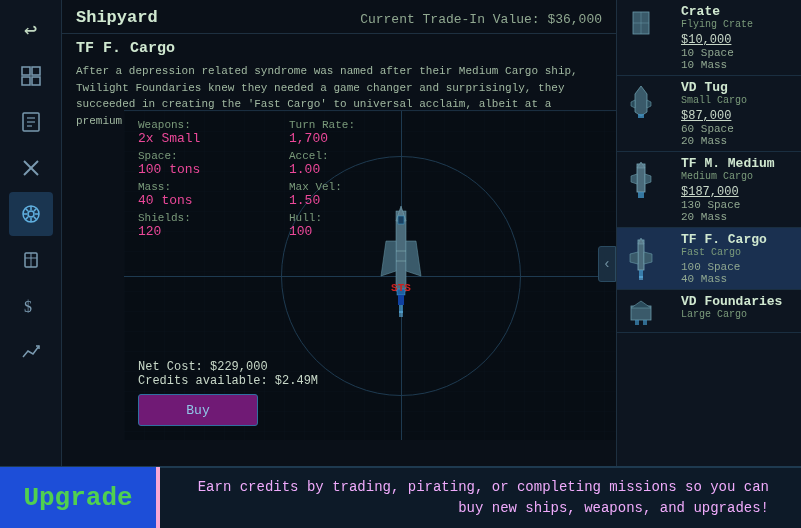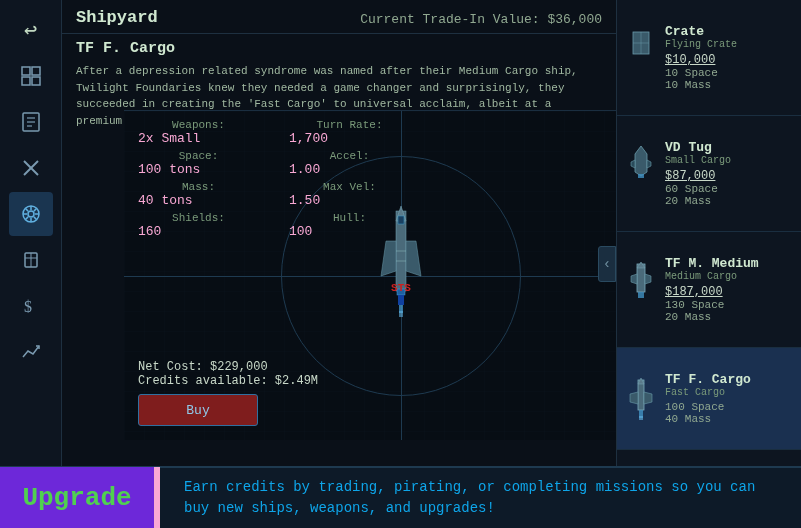--- a/index.html
+++ b/index.html
@@ -194,12 +194,12 @@
     }
 
     .ship-card {
-      padding: 24px 8px;
+      padding: 4px 8px;
       border-bottom: 1px solid #1a2e40;
       cursor: pointer;
       display: flex;
       align-items: flex-start;
-      gap: 8px;
+      gap: 24px;
     }
     .ship-card.active { background: #1a3050; }
 

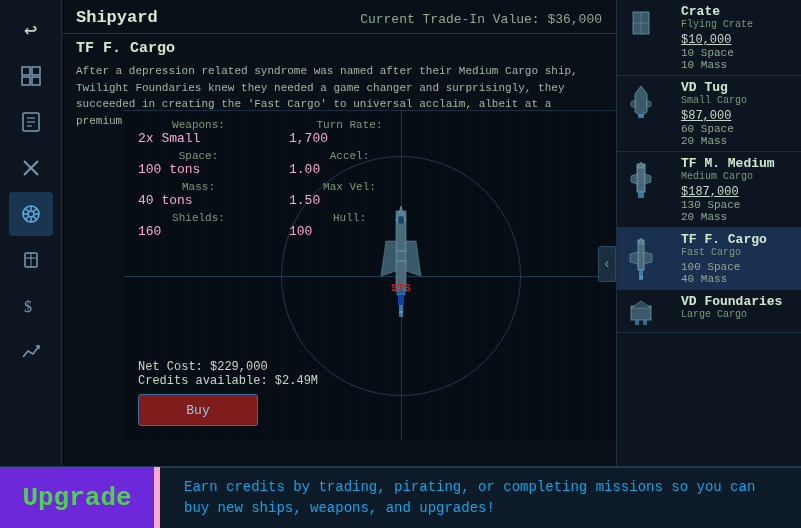--- a/index.html
+++ b/index.html
@@ -89,7 +89,7 @@
       max-width: 540px;
     }
     .stat-group { display: flex; flex-direction: column; gap: 1px; }
-    .stat-label { font-size: 11px; color: #7a9a7a; text-align: center; }
+    .stat-label { font-size: 11px; color: #7a9a7a; }
     .stat-value { font-size: 13px; color: #f9a8d4; }
 
     

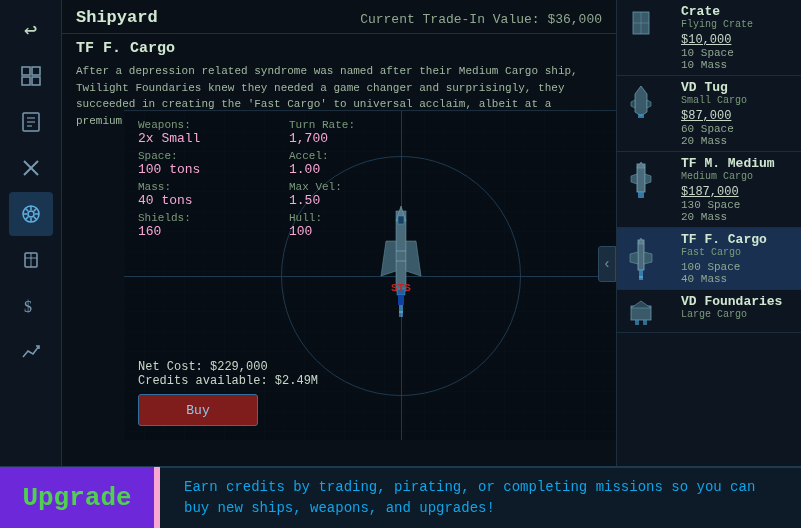--- a/index.html
+++ b/index.html
@@ -90,7 +90,7 @@
     }
     .stat-group { display: flex; flex-direction: column; gap: 1px; }
     .stat-label { font-size: 11px; color: #7a9a7a; }
-    .stat-value { font-size: 13px; color: #f9a8d4; }
+    .stat-value { font-size: 13px; color: #ec4899; }
 
     
     #ship-display {

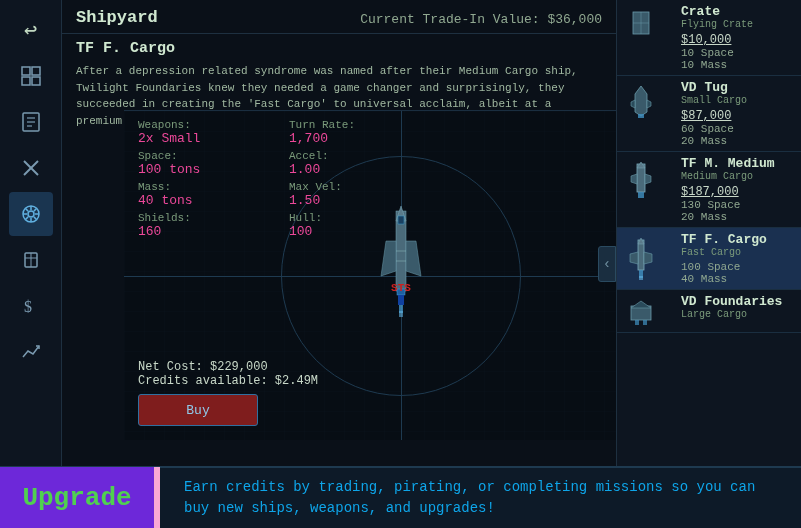--- a/index.html
+++ b/index.html
@@ -424,7 +424,7 @@
         </div>
         <div>
           <div class="stat-label">Shields:</div>
-          <div class="stat-value">160</div>
+          <div class="stat-value">120</div>
         </div>
         <div>
           <div class="stat-label">Hull:</div>

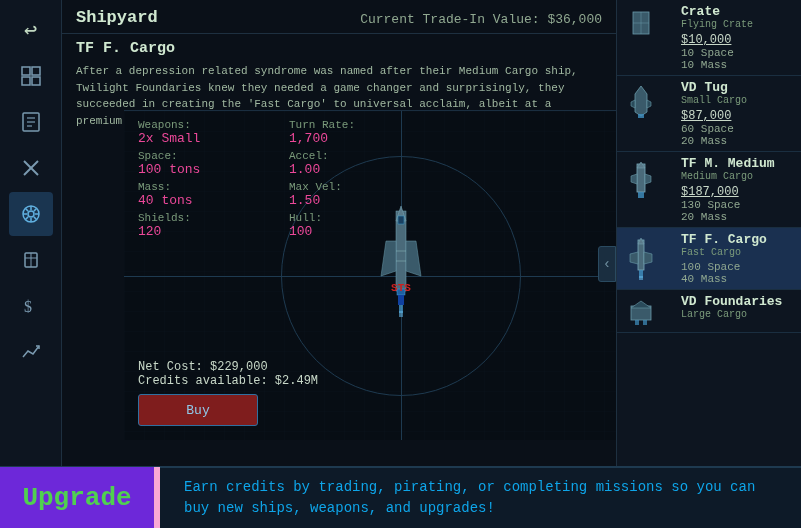--- a/index.html
+++ b/index.html
@@ -172,7 +172,7 @@
       bottom: 14px;
       width: 120px;
       height: 32px;
-      background: #7f1d1d;
+      background: #701a75;
       border: 1px solid #3070a0;
       color: #90c8e8;
       font-family: 'Courier New', Courier, monospace;

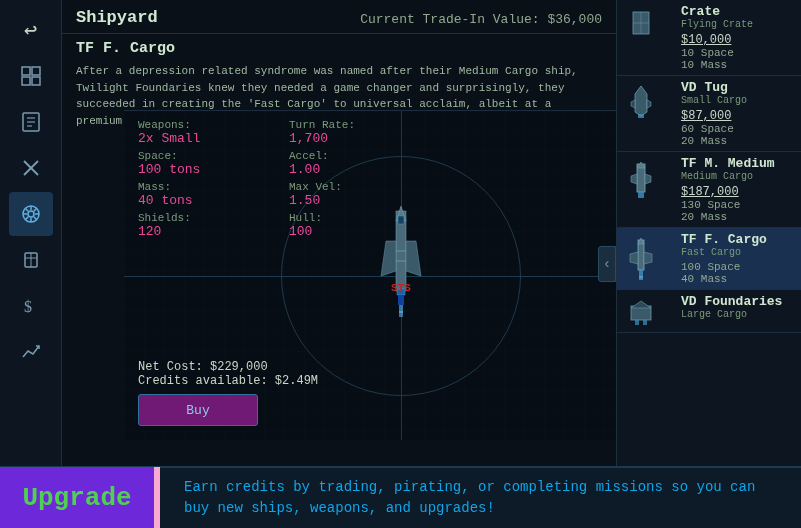--- a/index.html
+++ b/index.html
@@ -255,14 +255,14 @@
     #upgrade-label {
       width: 160px;
       height: 62px;
-      background: #6d28d9;
+      background: #1d4ed8;
       display: flex;
       align-items: center;
       justify-content: center;
       font-size: 26px;
       font-weight: bold;
       color: #50d050;
-      border-right: 6px solid #f9a8d4;
+      border-right: 4px solid #f9a8d4;
       flex-shrink: 0;
     }
 

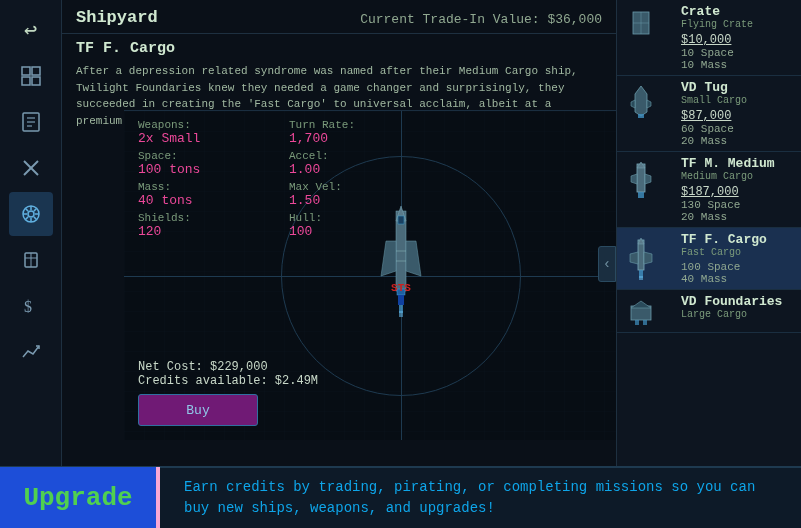--- a/index.html
+++ b/index.html
@@ -268,10 +268,11 @@
 
     #upgrade-desc {
       flex: 1;
-      padding: 0 24px;
+      padding: 0 32px;
       font-size: 14px;
-      color: #0ea5e9;
+      color: #f0abfc;
       line-height: 1.5;
+      text-align: right;
     }
 
     

